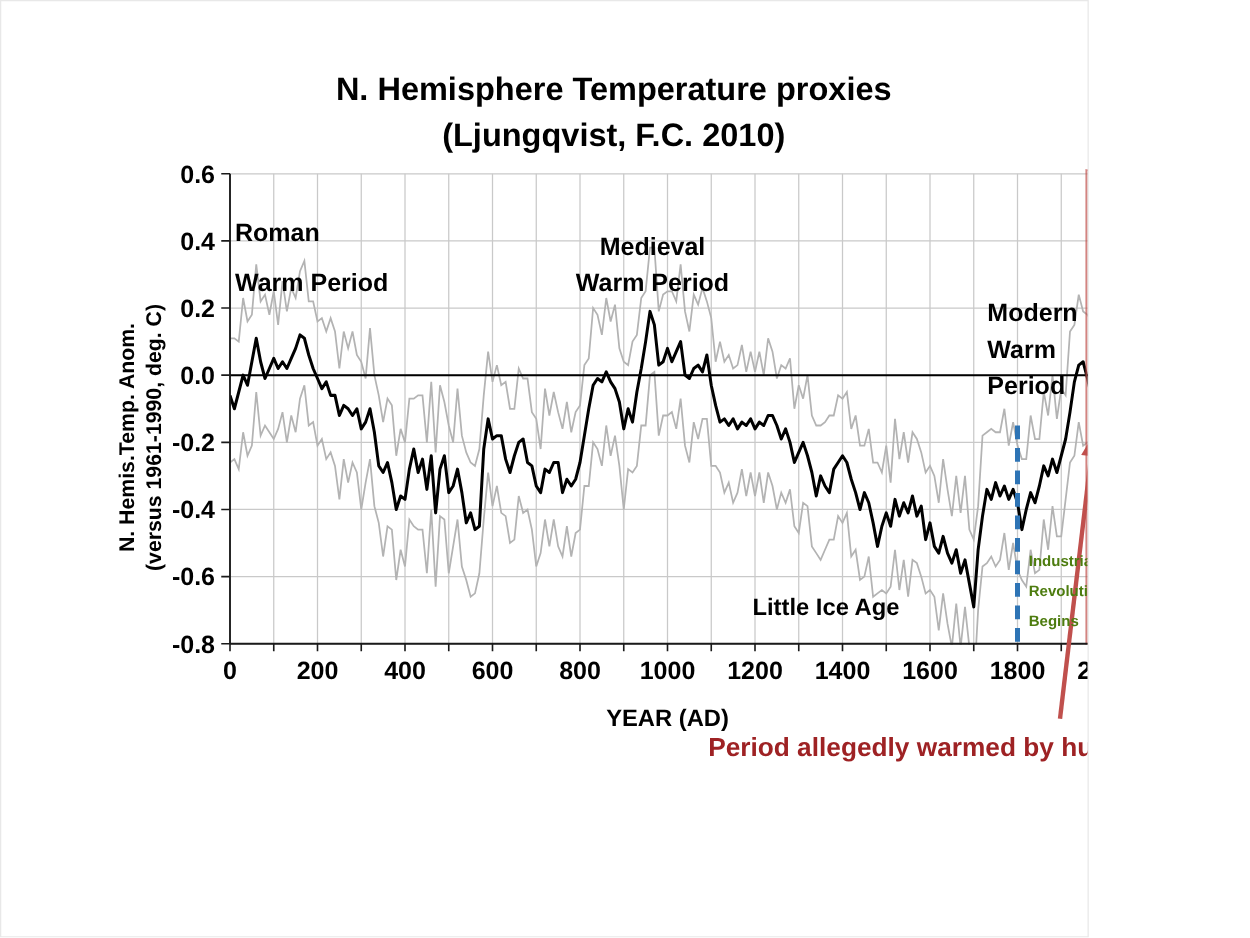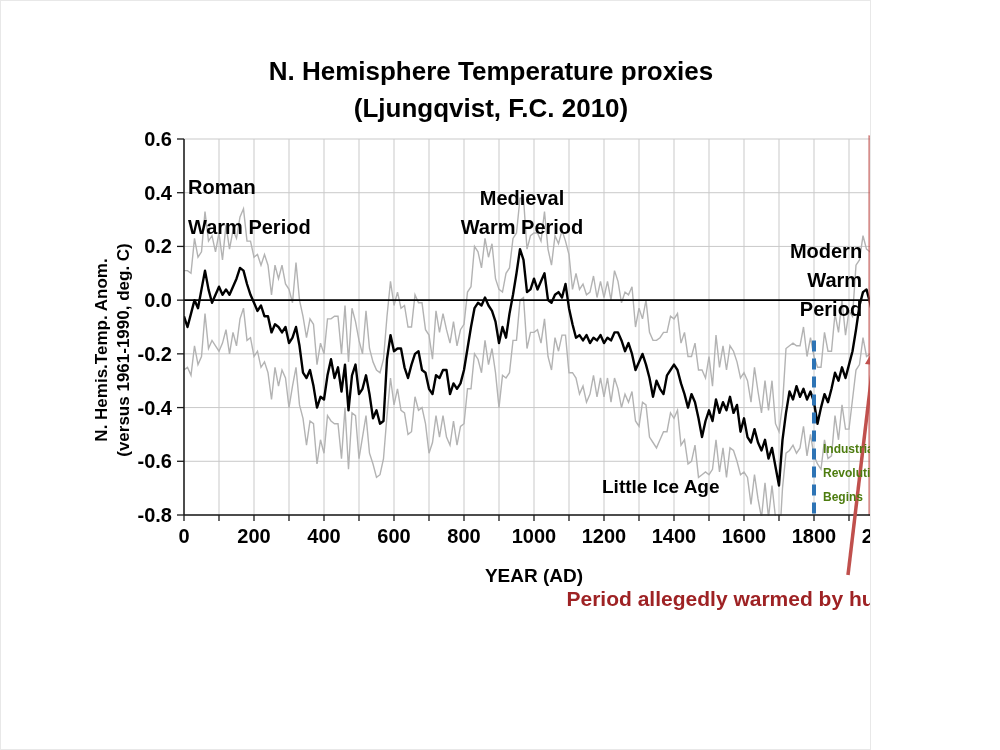--- a/index.html
+++ b/index.html
@@ -15,7 +15,7 @@
   #xlabel{left:533px;top:564px;transform:translateX(-50%);font-size:19px;}
   #roman{left:187px;top:166px;font-size:20px;line-height:40px;}
   #medieval{left:521px;top:151px;transform:translateX(-50%);text-align:center;font-size:20px;line-height:29px;margin-top:32px;}
-  #modern{left:793px;top:236px;transform:translateX(-50%);text-align:right;font-size:20px;line-height:29px;margin-left:32px;}
+  #modern{left:793px;top:236px;transform:translateX(-50%);text-align:left;font-size:20px;line-height:29px;margin-left:32px;}
   #lia{left:601px;top:475px;font-size:19px;}
   #greennote{left:197px;top:477px;font-size:17px;color:#29A25B;}
   #industrial{left:822px;top:436px;font-size:12px;line-height:24px;color:#4d7c0f;}

